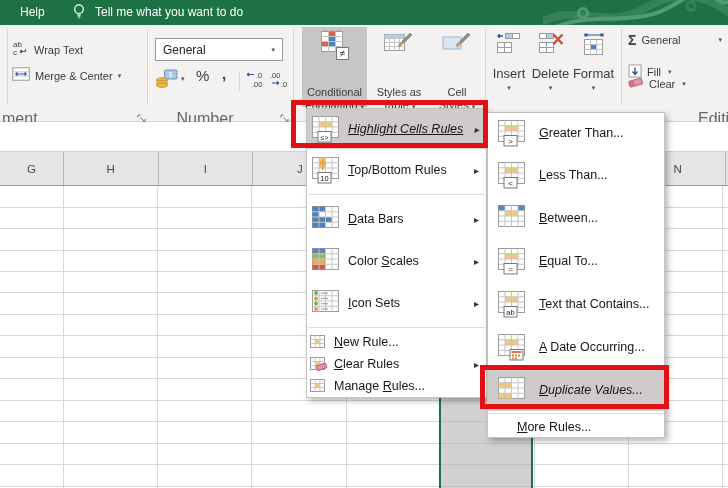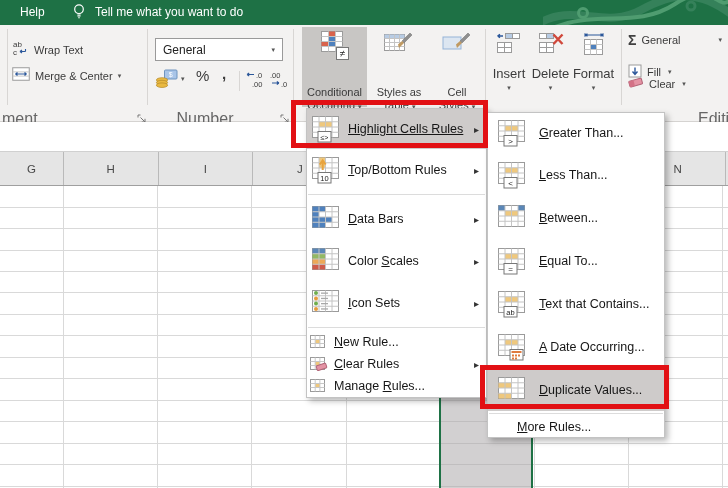--- a/index.html
+++ b/index.html
@@ -183,7 +183,7 @@
           </svg></span>
       <span class="cap">
         <span>Conditional</span><br>
-        <span>Occurring</span>&nbsp;<span class="dd">▾</span>
+        <span>Formatting</span>&nbsp;<span class="dd">▾</span>
       </span>
     </div>
     <div class="bigbtn" style="left:369px;width:60px">

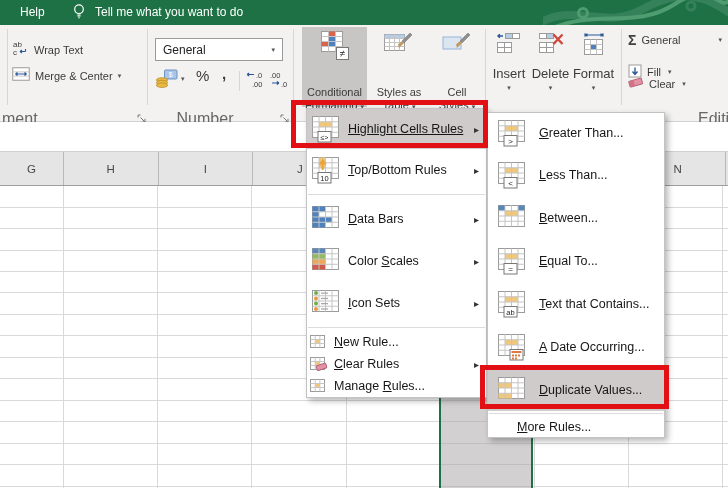--- a/index.html
+++ b/index.html
@@ -59,7 +59,7 @@
   .sub-menu .menu-item.large:first-child{height:40px;}
   .sub-menu .menu-item.large{height:43px;}
   .menu-item.small{height:22px;}
-  .menu-item.hl{background:#cecbca;}
+  .menu-item.hl{background:#cecbca;font-style:italic;}
   .mi-label{font-size:12.5px;color:#161616;margin-left:3px;white-space:nowrap;}
   .mi-arrow{position:absolute;right:7px;font-size:10px;color:#333;}
   .cf-menu .mi-icon{width:38px;display:flex;justify-content:center;align-items:center;flex:none;}

